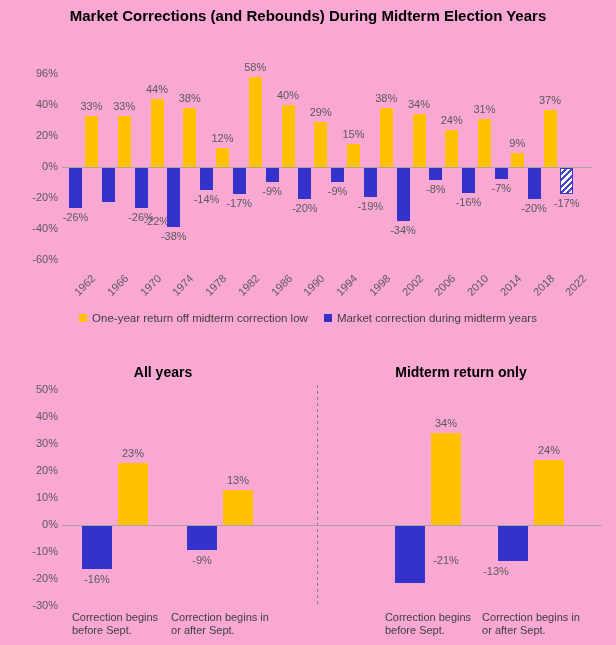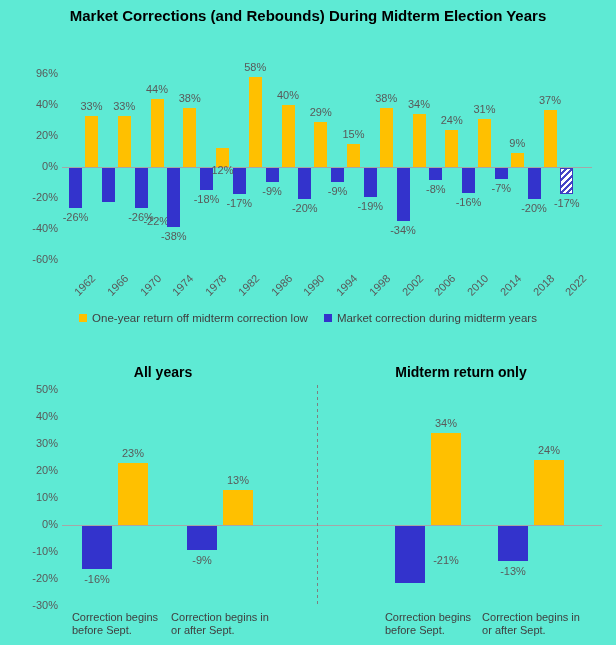--- a/index.html
+++ b/index.html
@@ -3,7 +3,7 @@
 <meta charset="utf-8">
 <style>
   html,body{margin:0;padding:0;background:#fff;}
-  .page{position:relative;width:616px;height:645px;background:#5eead4;overflow:hidden;
+  .page{position:relative;width:616px;height:645px;background:#f9a8d4;overflow:hidden;
         font-family:"Liberation Sans",sans-serif;}
   .title{position:absolute;top:7px;left:0;right:0;text-align:center;
          font-size:15px;font-weight:bold;color:#000;}

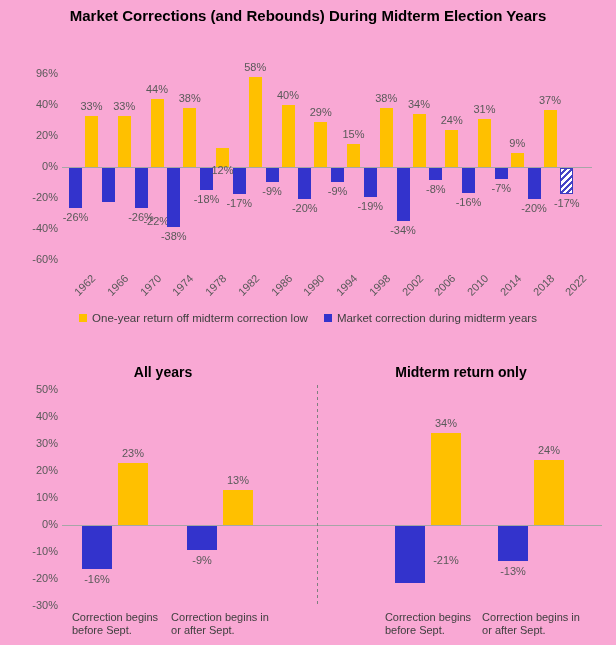--- a/index.html
+++ b/index.html
@@ -65,7 +65,7 @@
       <div class="bar" style="left: 200px; top: 168px; width: 13px; height: 21.7px; background: rgb(51, 51, 204);"></div>
       <div class="vlabel" style="left: 206.5px; top: 192.7px;">-18%</div>
       <div class="bar" style="left: 216px; top: 148.4px; width: 13px; height: 18.6px; background: rgb(255, 192, 0);"></div>
-      <div class="vlabel" style="left: 222.5px; top: 132.4px; margin-top: 32px;">12%</div>
+      <div class="vlabel" style="left: 222.5px; top: 132.4px;">12%</div>
       <div class="yearlabel" style="left: 178px; top: 272px;">1978</div>
       <div class="bar" style="left: 232.75px; top: 168px; width: 13px; height: 26.35px; background: rgb(51, 51, 204);"></div>
       <div class="vlabel" style="left: 239.25px; top: 197.35px;">-17%</div>

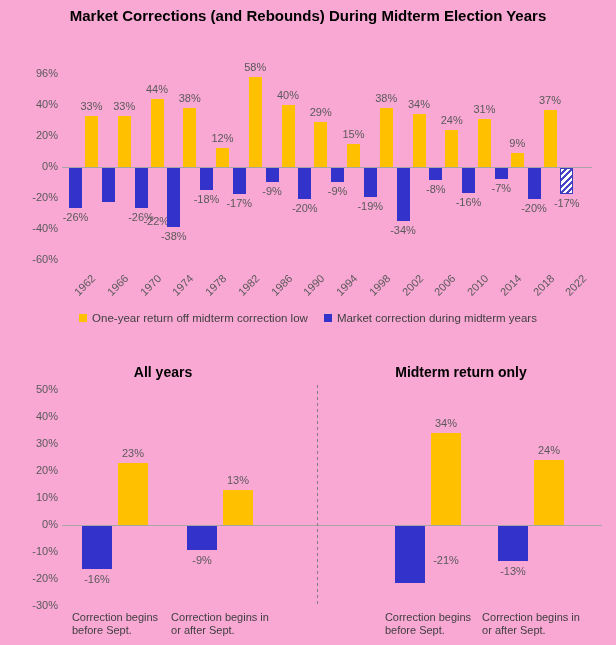--- a/index.html
+++ b/index.html
@@ -63,7 +63,7 @@
       <div class="vlabel" style="left: 189.75px; top: 92.1px;">38%</div>
       <div class="yearlabel" style="left: 145.25px; top: 272px;">1974</div>
       <div class="bar" style="left: 200px; top: 168px; width: 13px; height: 21.7px; background: rgb(51, 51, 204);"></div>
-      <div class="vlabel" style="left: 206.5px; top: 192.7px;">-18%</div>
+      <div class="vlabel" style="left: 206.5px; top: 192.7px;">-14%</div>
       <div class="bar" style="left: 216px; top: 148.4px; width: 13px; height: 18.6px; background: rgb(255, 192, 0);"></div>
       <div class="vlabel" style="left: 222.5px; top: 132.4px;">12%</div>
       <div class="yearlabel" style="left: 178px; top: 272px;">1978</div>

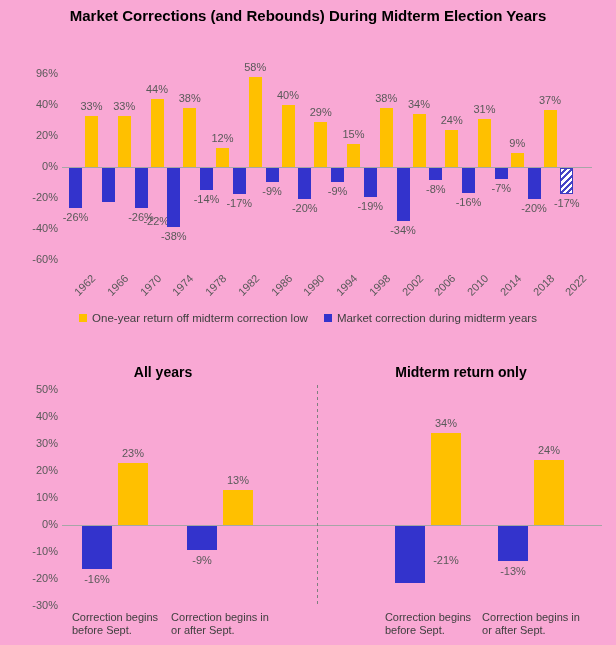--- a/index.html
+++ b/index.html
@@ -172,7 +172,7 @@
         <div class="">before Sept.</div>
       </div>
       <div class="bar" style="left: 498px; top: 526px; width: 30px; height: 35.1px; background: rgb(51, 51, 204);"></div>
-      <div class="vlabel" style="left: 513px; top: 565.1px;">-13%</div>
+      <div class="vlabel" style="left: 496px; top: 565.1px;">-13%</div>
       <div class="bar" style="left: 534px; top: 460.2px; width: 30px; height: 64.8px; background: rgb(255, 192, 0);"></div>
       <div class="vlabel" style="left: 549px; top: 444.2px;">24%</div>
       <div class="cat" style="left: 531px; top: 611px;">

